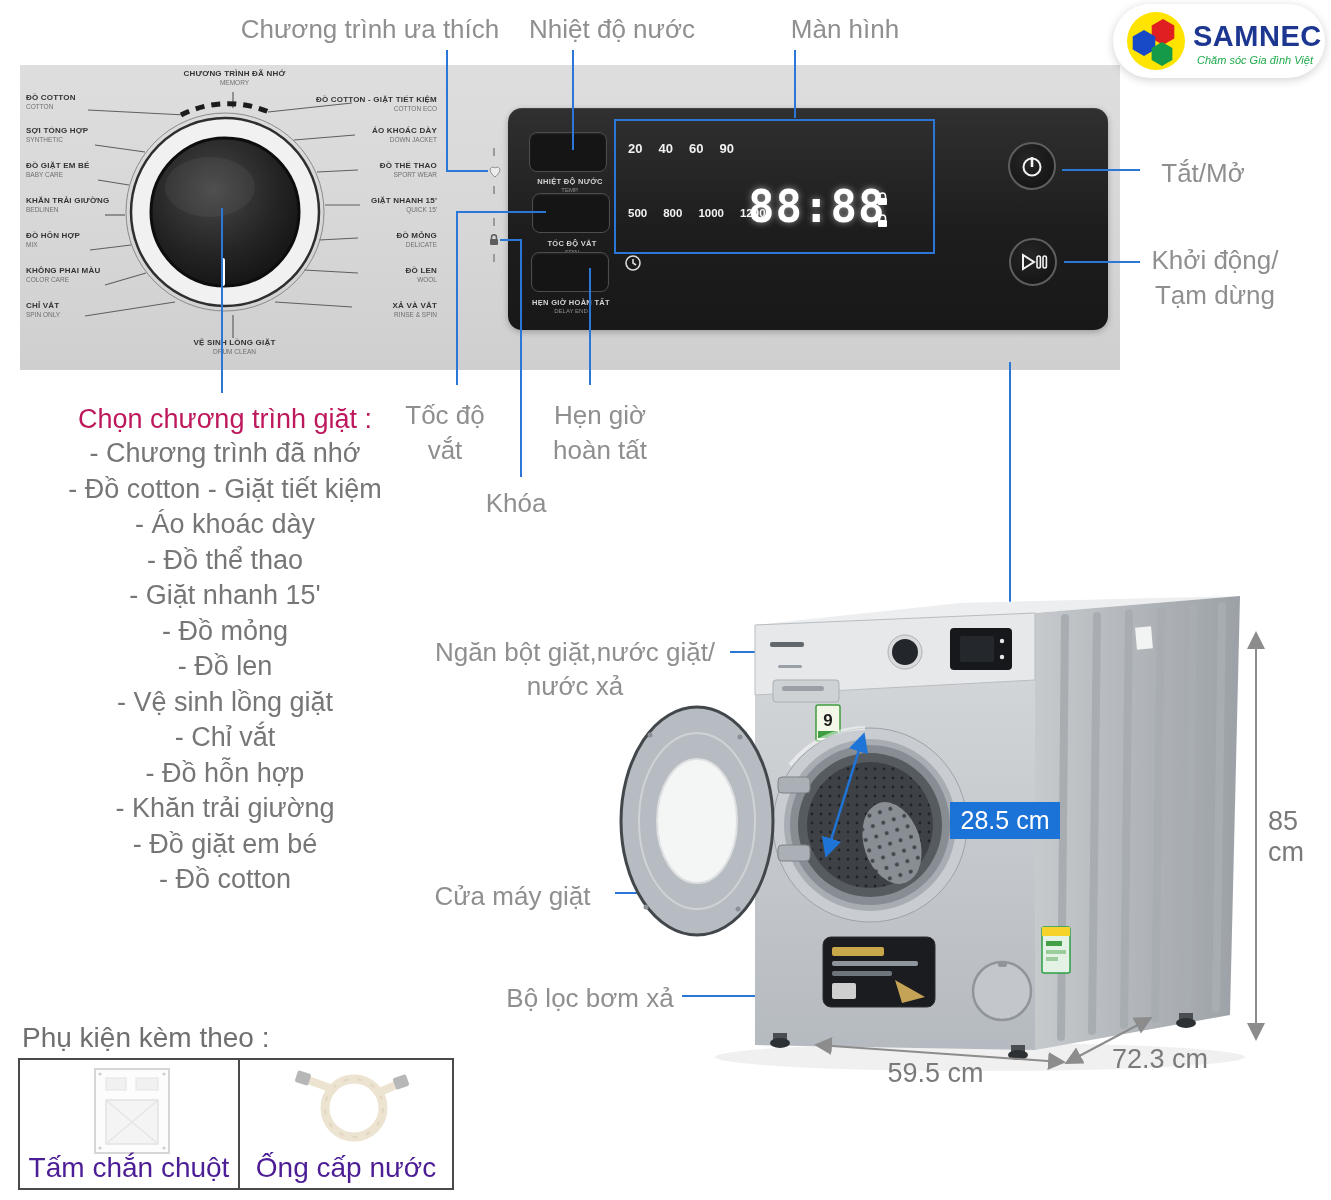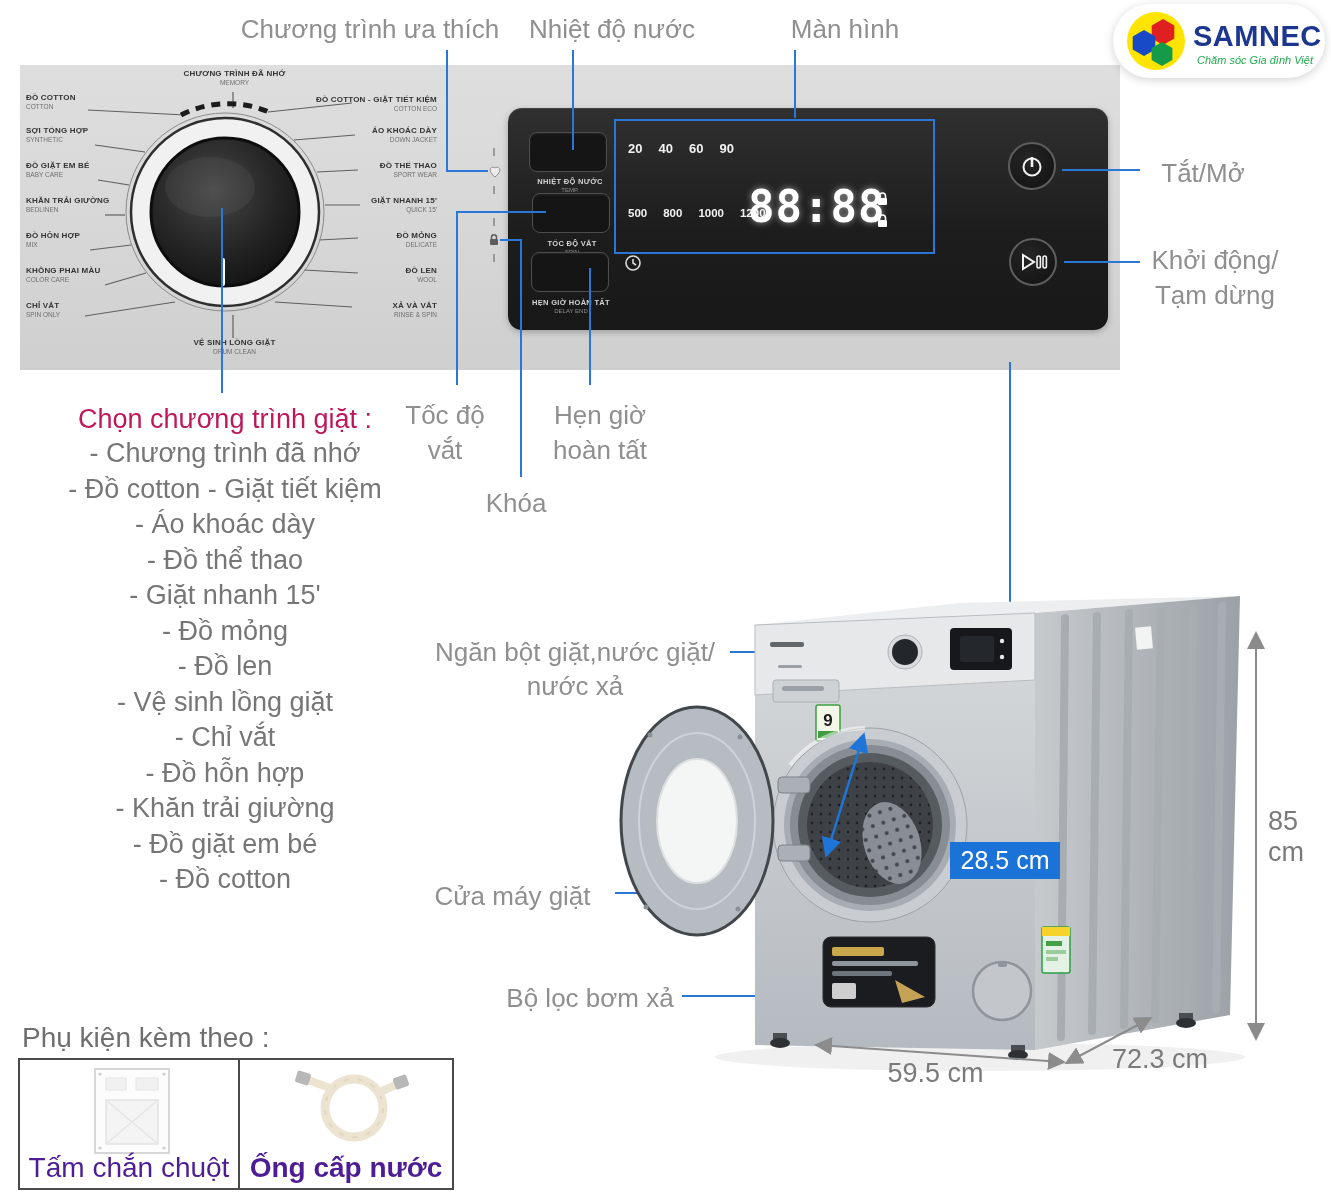--- a/index.html
+++ b/index.html
@@ -53,7 +53,7 @@
   .acc-lab{position:absolute;left:0;right:0;bottom:4px;text-align:center;font-size:28px;color:#4c1d95;}
   
   #dim-door{position:absolute;left:950px;top:802px;width:110px;height:37px;background:#1b72d7;
-            color:#fff;font-size:25px;text-align:center;line-height:37px;margin-top:40px;}
+            color:#fff;font-size:25px;text-align:center;line-height:37px;}
   .dim{position:absolute;color:#7a7a7a;font-size:27px;}
   
   #logo{position:absolute;left:1113px;top:4px;width:212px;height:74px;background:#fff;border-radius:40px;

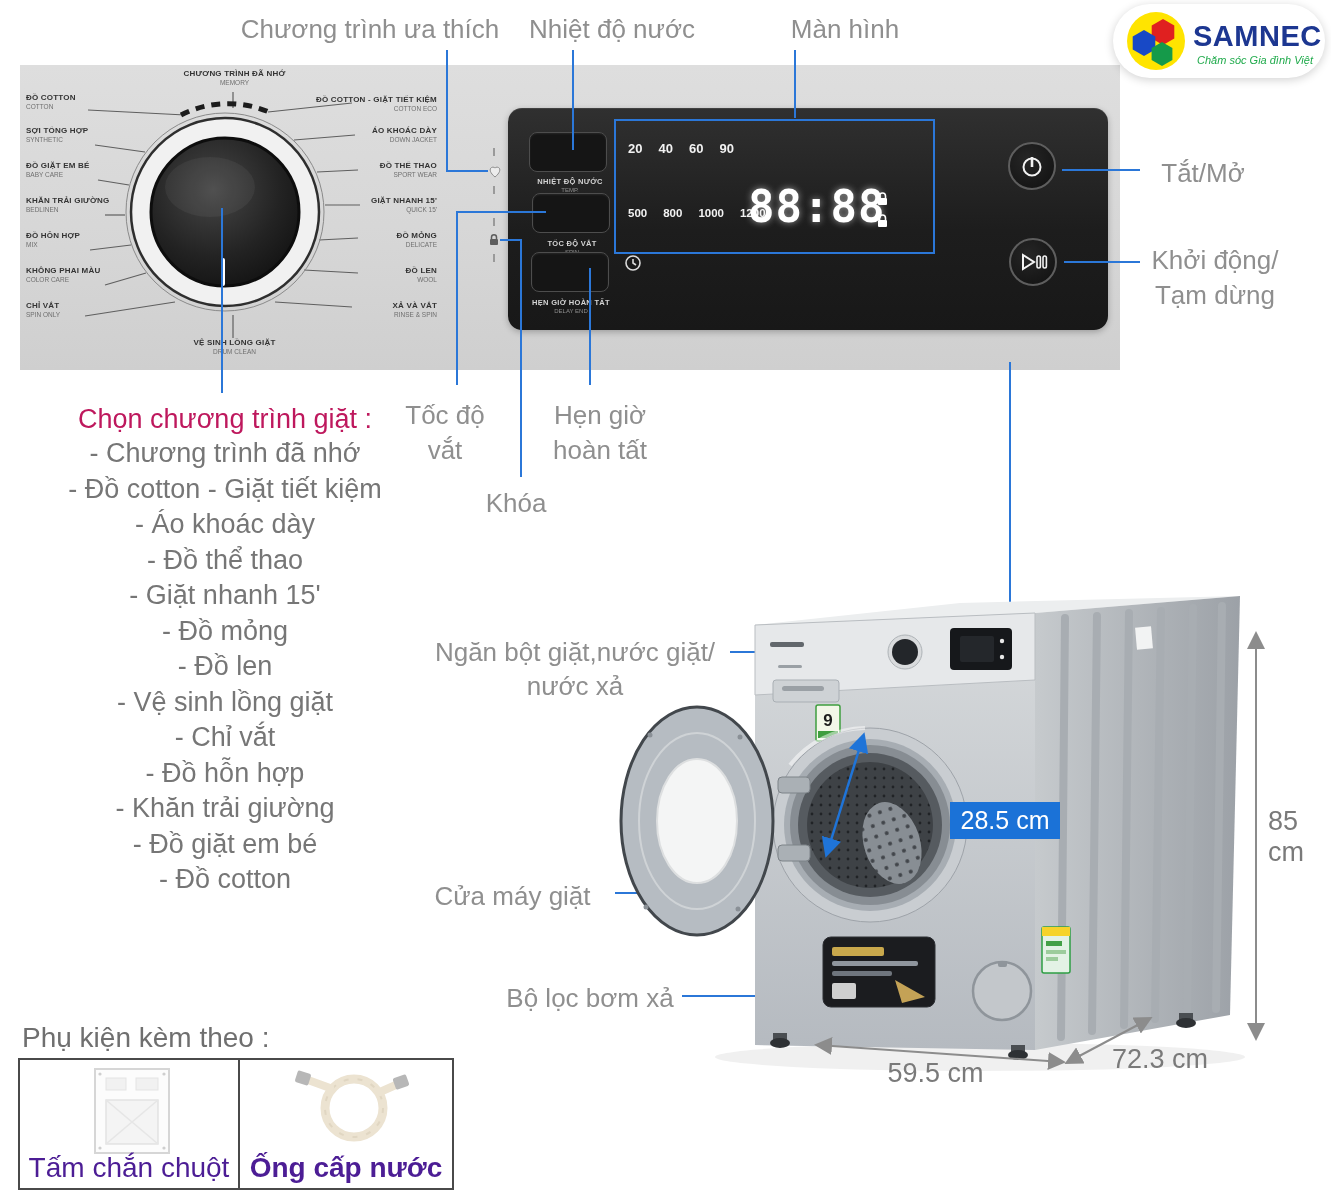--- a/index.html
+++ b/index.html
@@ -49,7 +49,7 @@
   #acc-box{position:absolute;left:18px;top:1058px;width:436px;height:132px;border:2px solid #4a4a4a;display:flex;}
   .acc-cell{position:relative;height:100%;}
   .acc-cell.c1{width:220px;border-right:2px solid #4a4a4a;}
-  .acc-cell.c2{width:212px;font-weight:bold;}
+  .acc-cell.c2{width:212px;}
   .acc-lab{position:absolute;left:0;right:0;bottom:4px;text-align:center;font-size:28px;color:#4c1d95;}
   
   #dim-door{position:absolute;left:950px;top:802px;width:110px;height:37px;background:#1b72d7;

